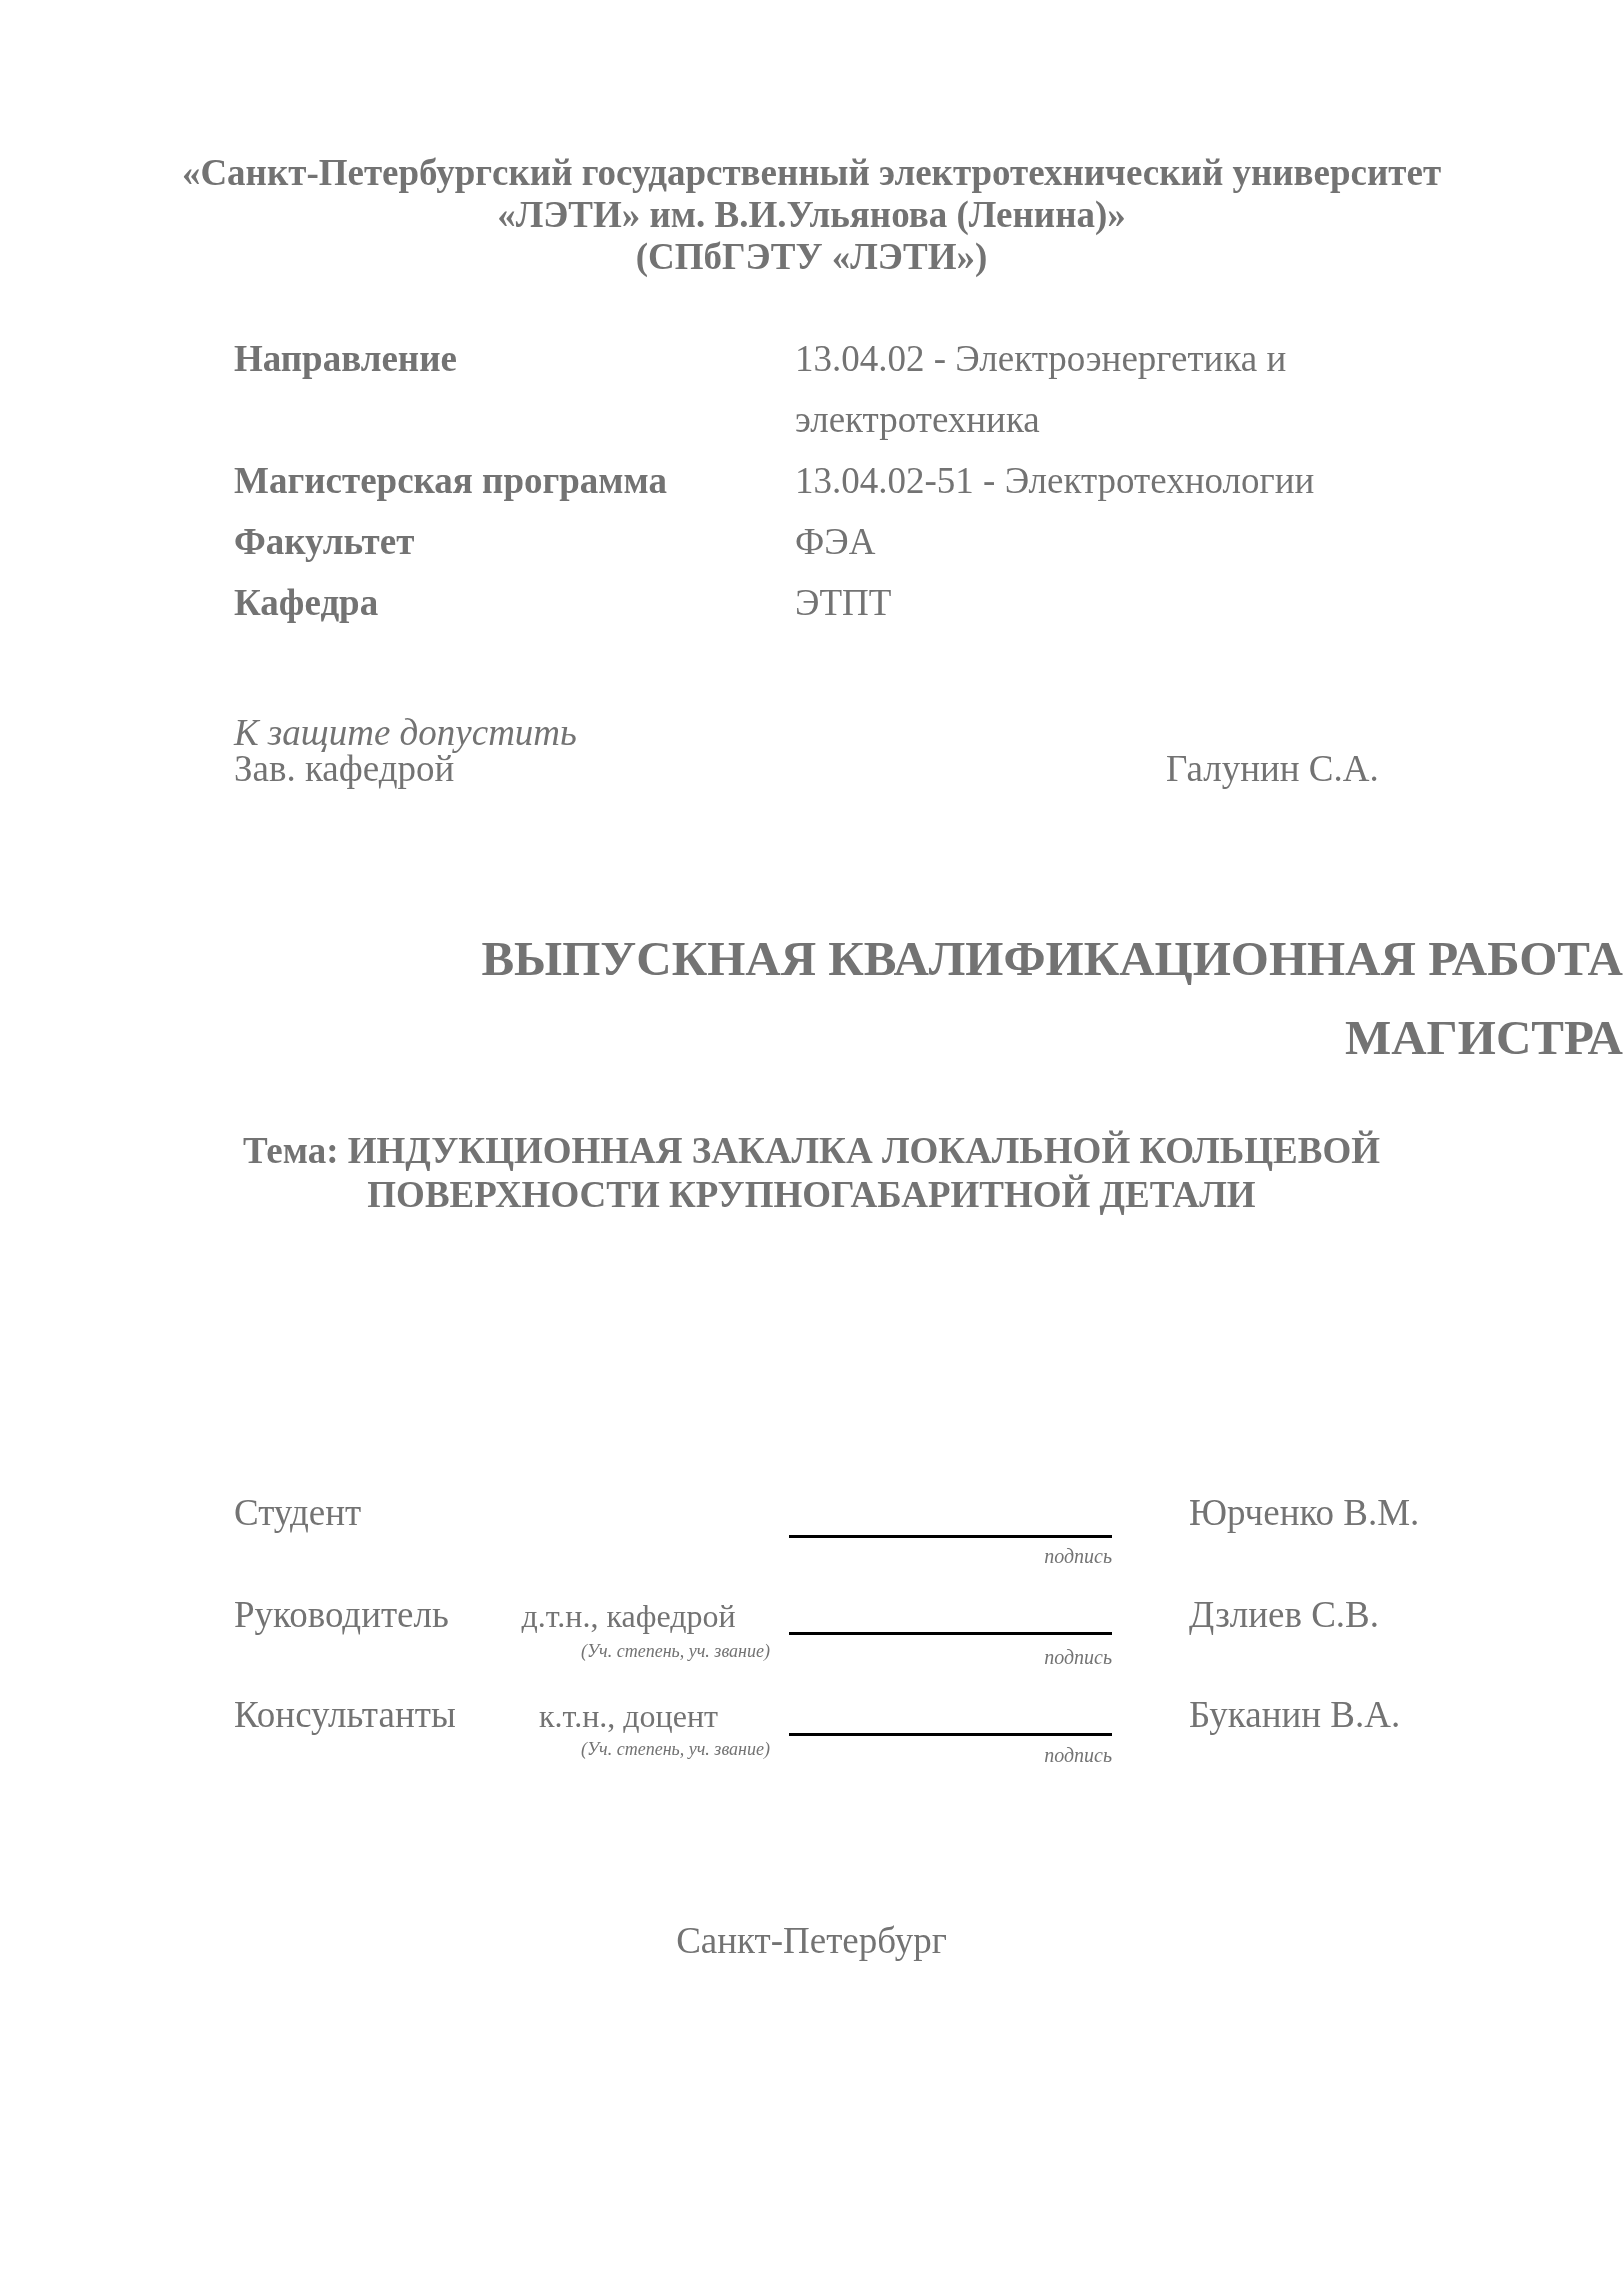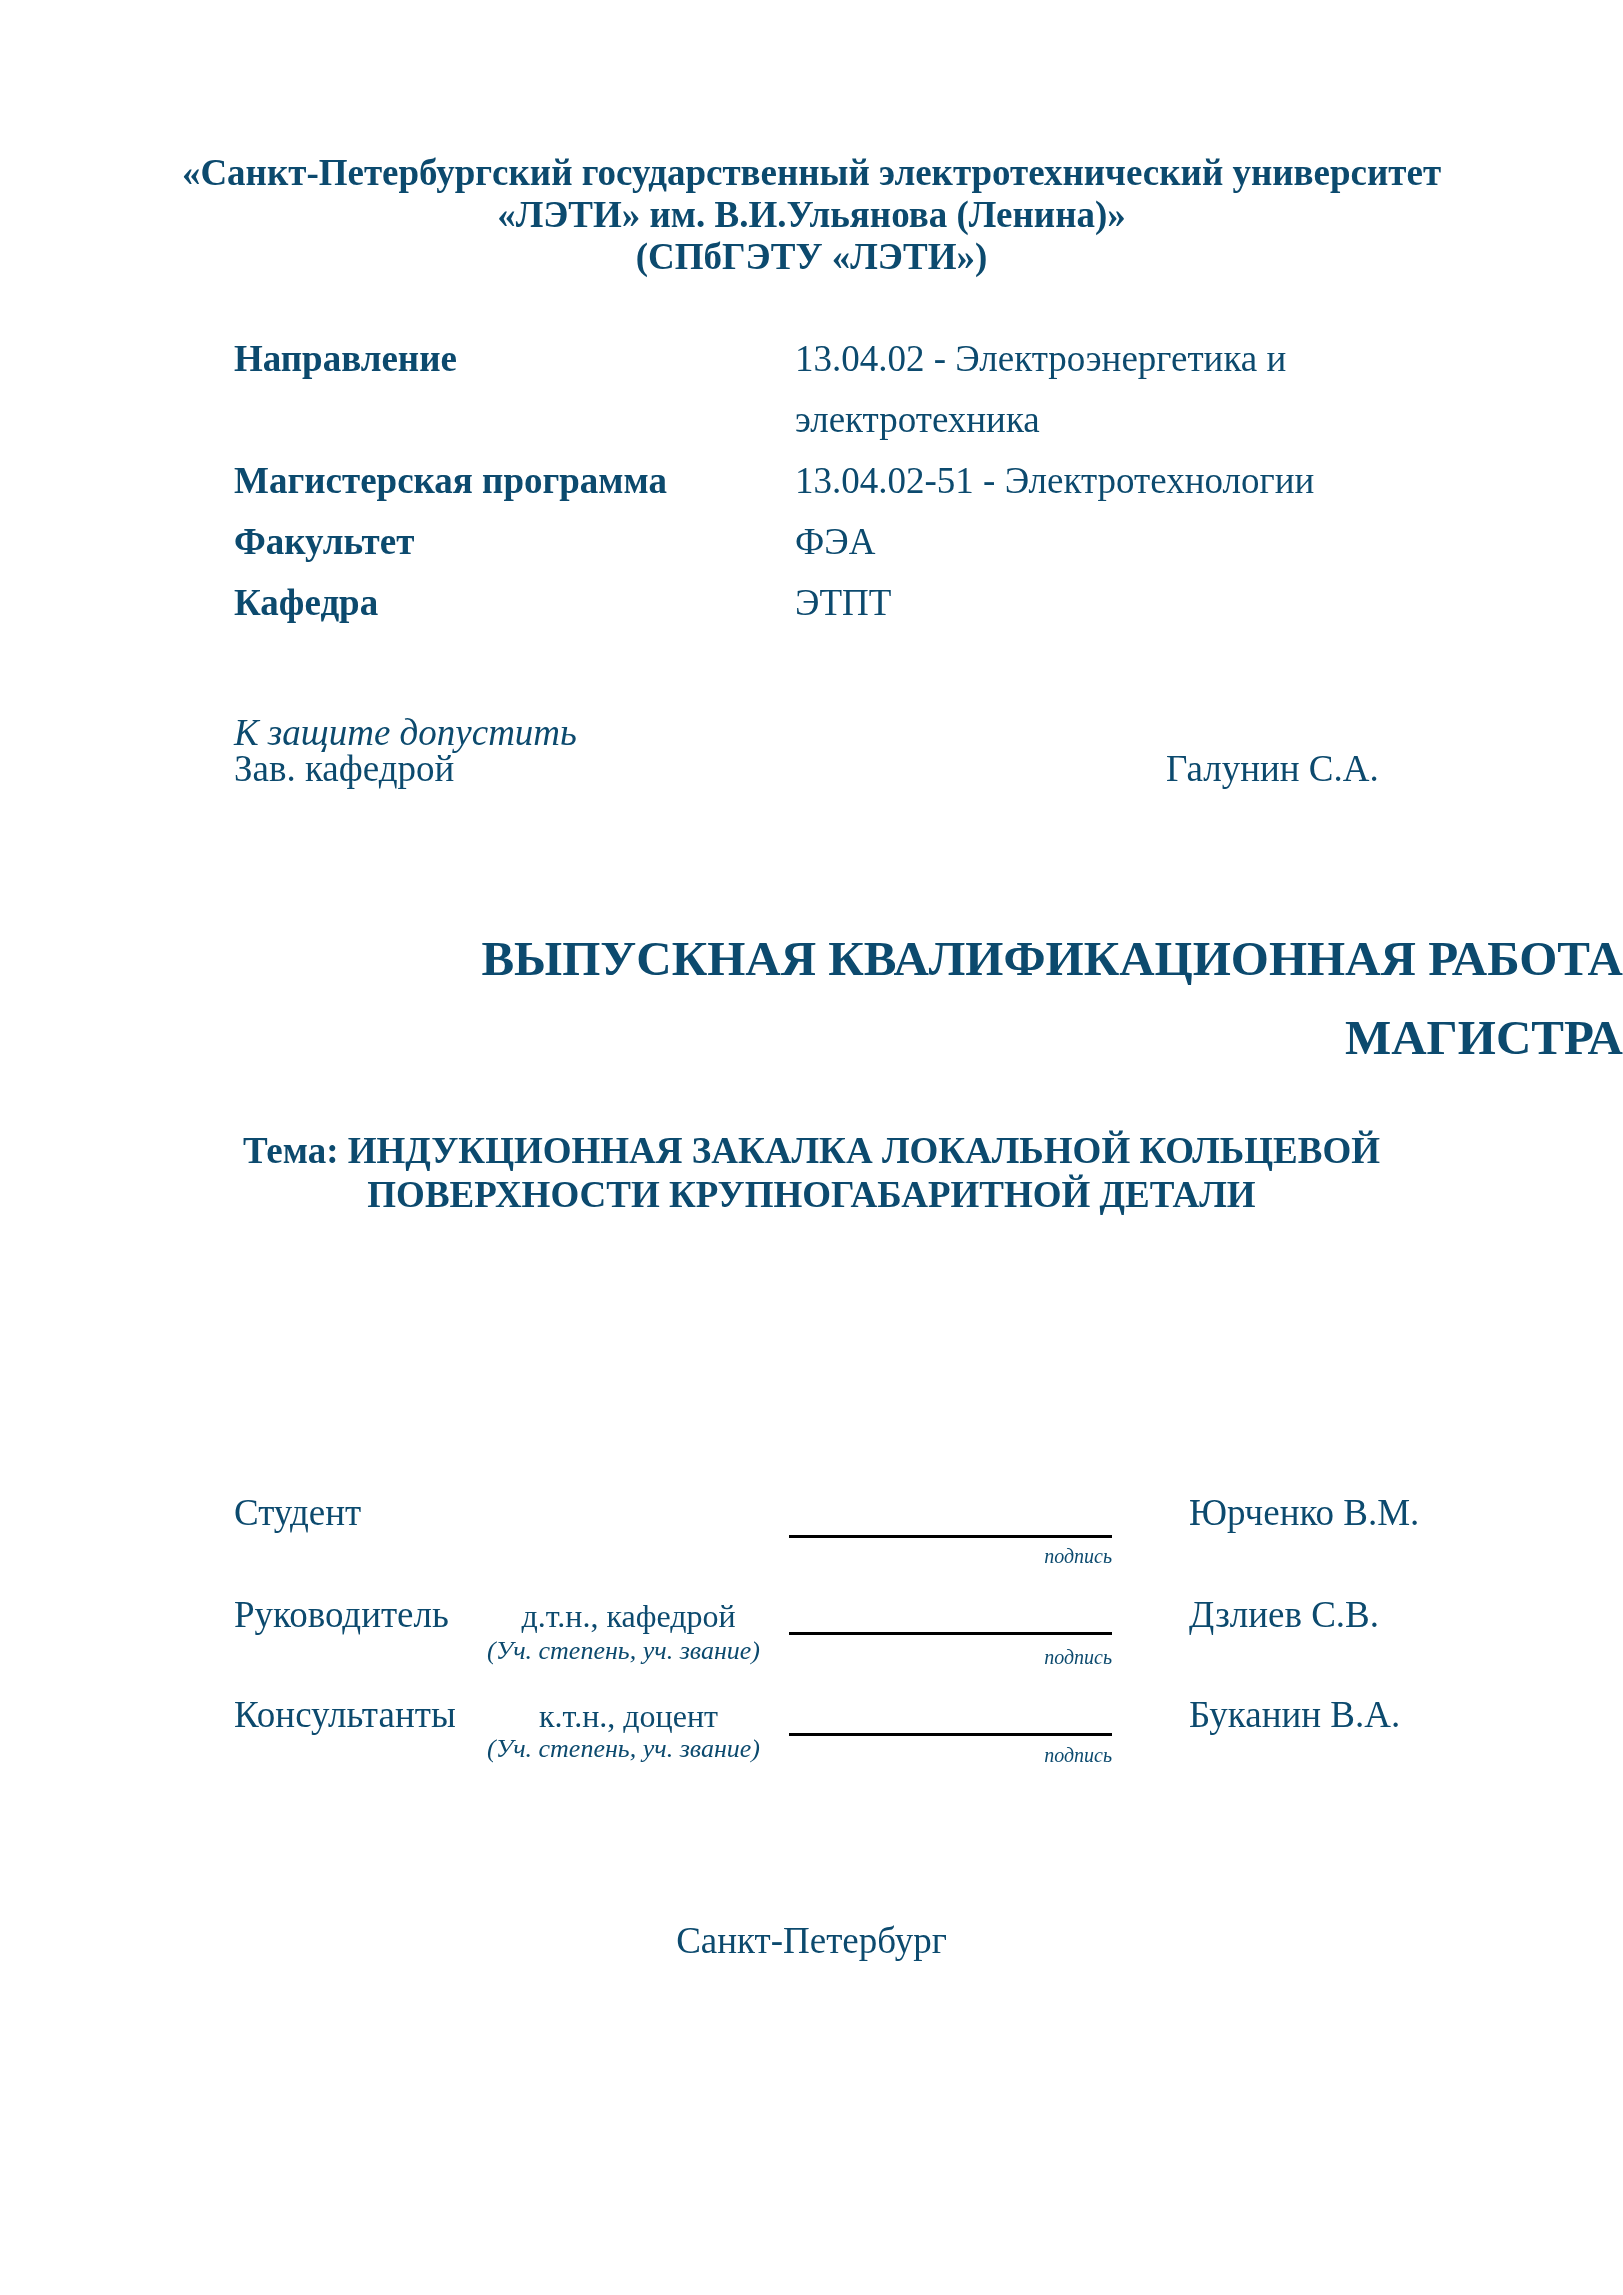--- a/index.html
+++ b/index.html
@@ -12,7 +12,7 @@
     width: 1623px;
     height: 2295px;
     background: #ffffff;
-    color: #0c4a6e;
+    color: #737373;
     font-family: "Liberation Serif", "DejaVu Serif", serif;
     font-size: 37px;
     overflow: hidden;

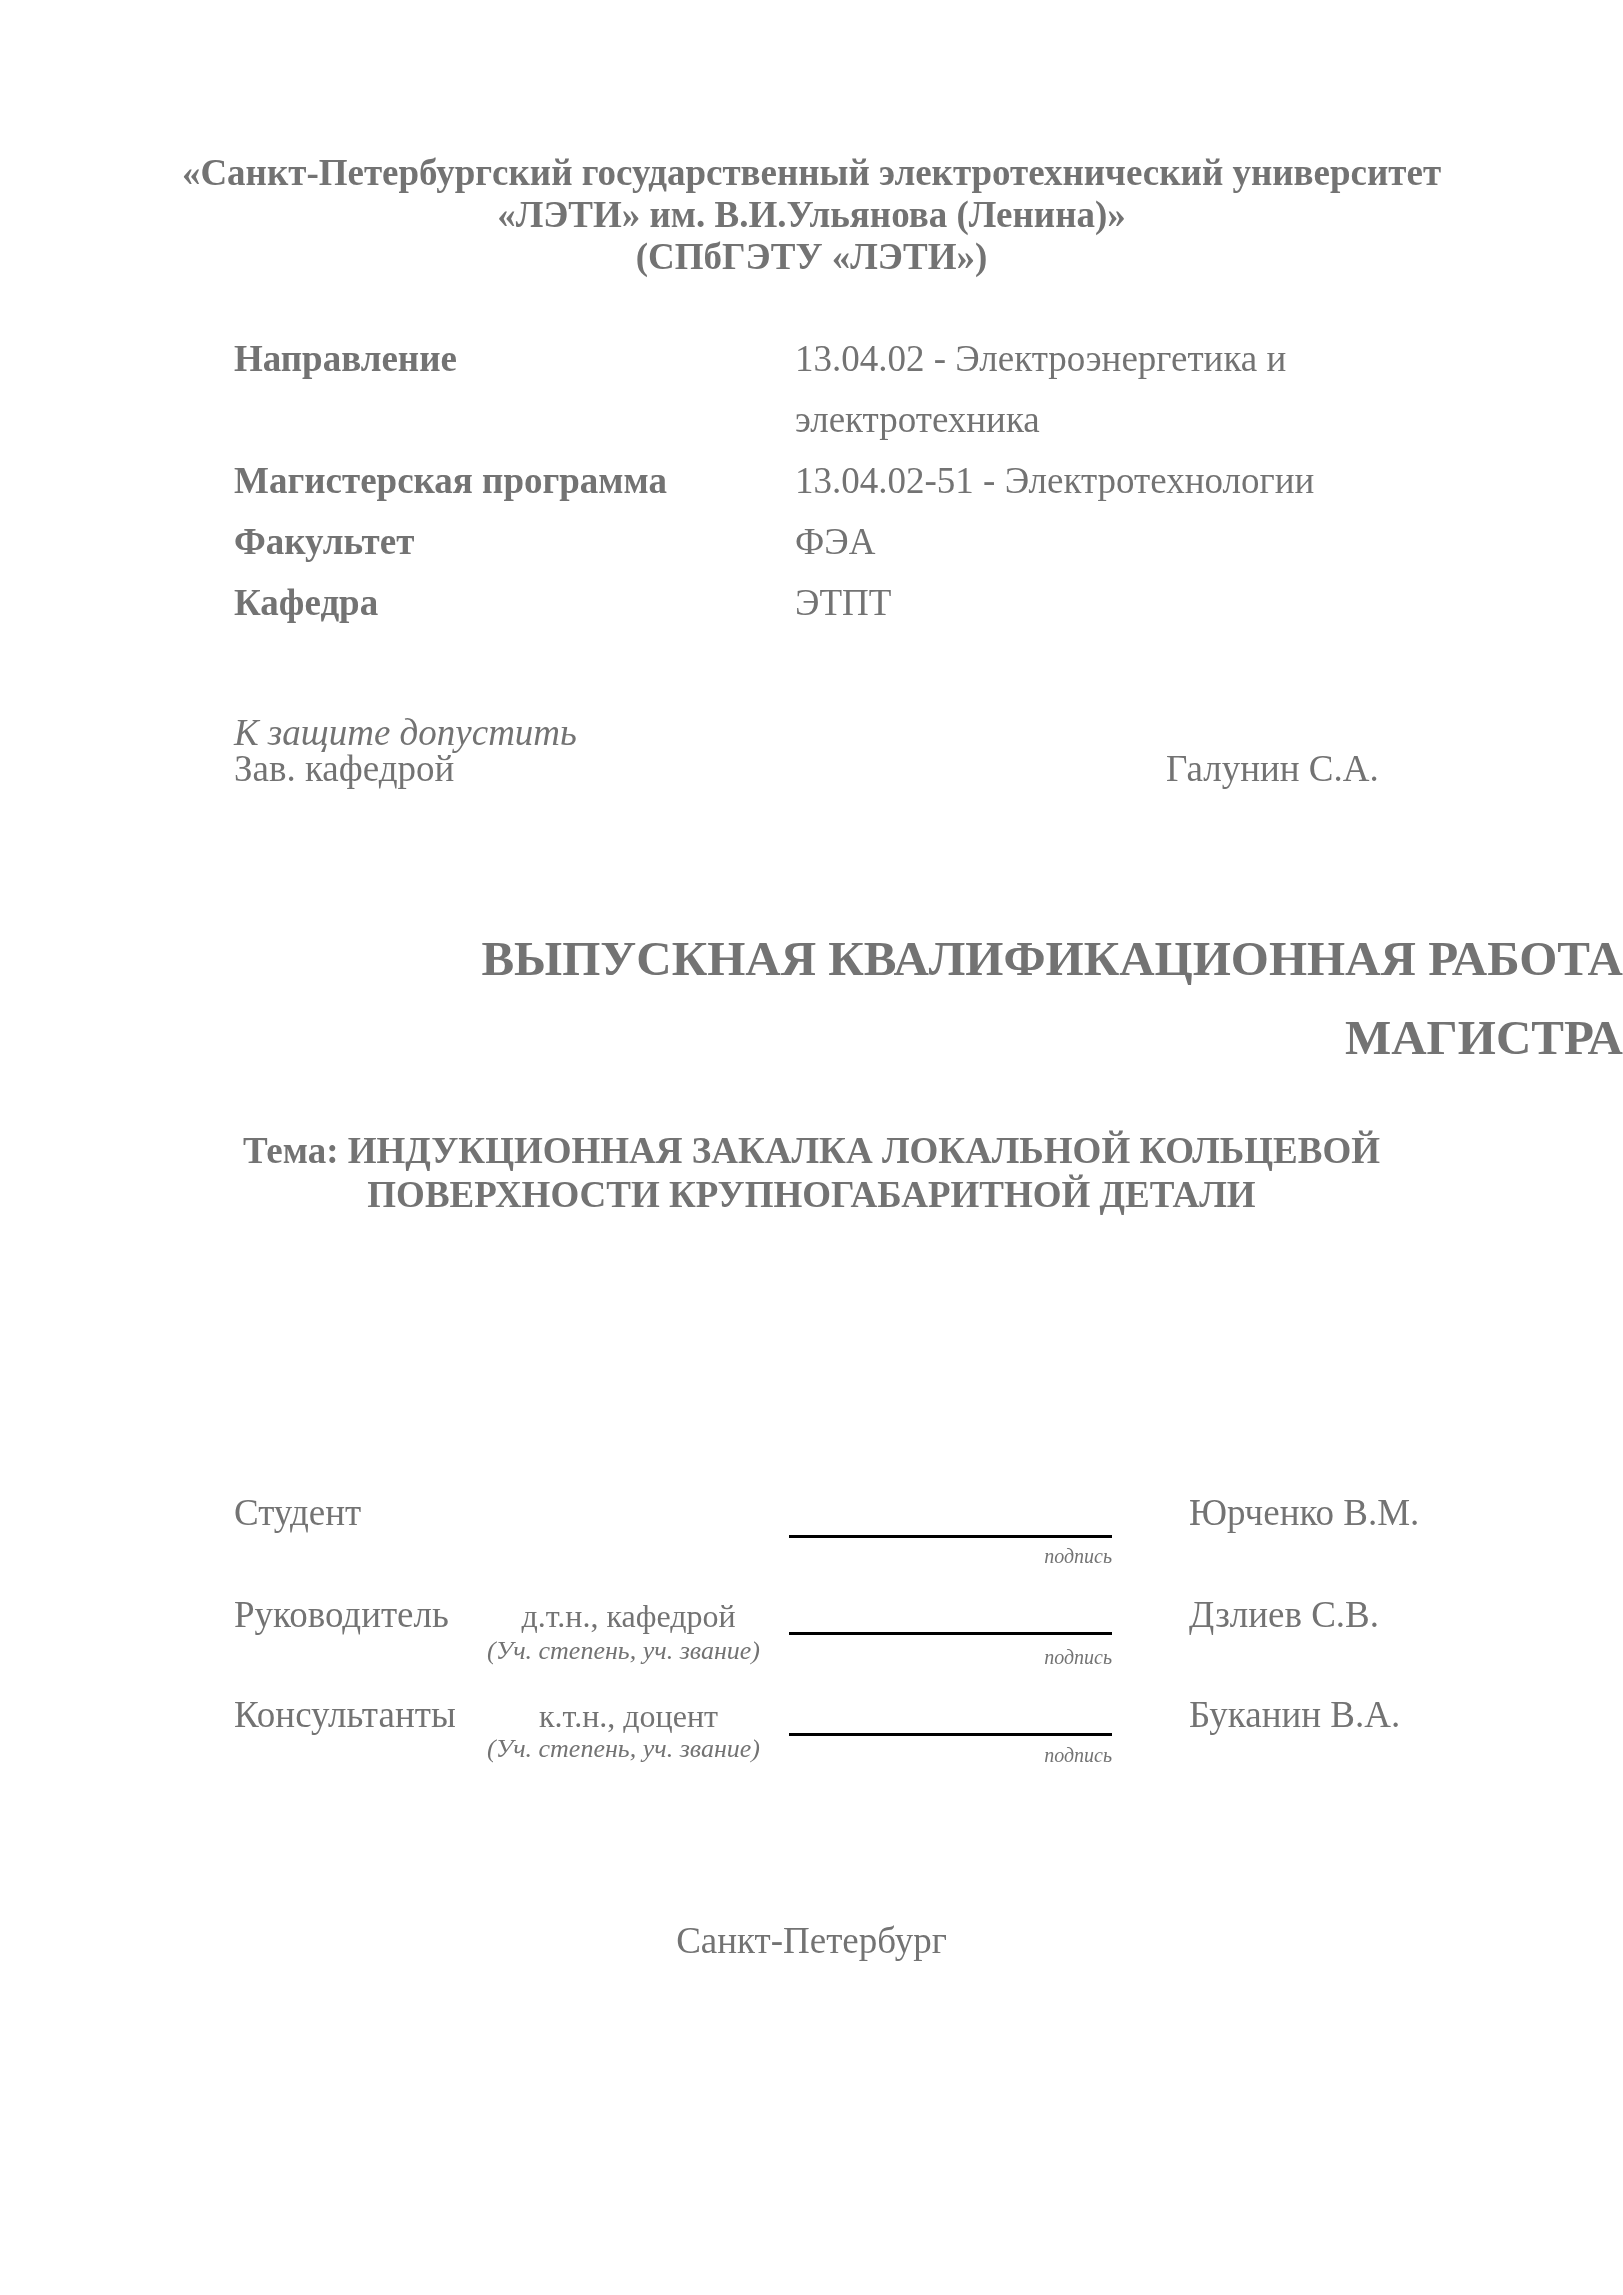--- a/index.html
+++ b/index.html
@@ -75,7 +75,7 @@
   .sig-role   { left: 234px;  line-height: 42px; }
   .sig-name   { left: 1189px; line-height: 42px; }
   .sig-degree { left: 487px;  width: 283px; text-align: center; font-size: 32px; line-height: 36px; }
-  .sig-degcap { left: 487px;  width: 283px; text-align: left; font-size: 26px; font-style: italic; line-height: 28px; }
+  .sig-degcap { left: 487px;  width: 283px; text-align: right; font-size: 18px; font-style: italic; line-height: 28px; }
   .sig-line   { left: 789px; width: 323px; height: 0; border-bottom: 3.1px solid #000; }
   .sig-cap    { left: 789px; width: 323px; text-align: right; font-size: 20px; font-style: italic; line-height: 28px; }
 

